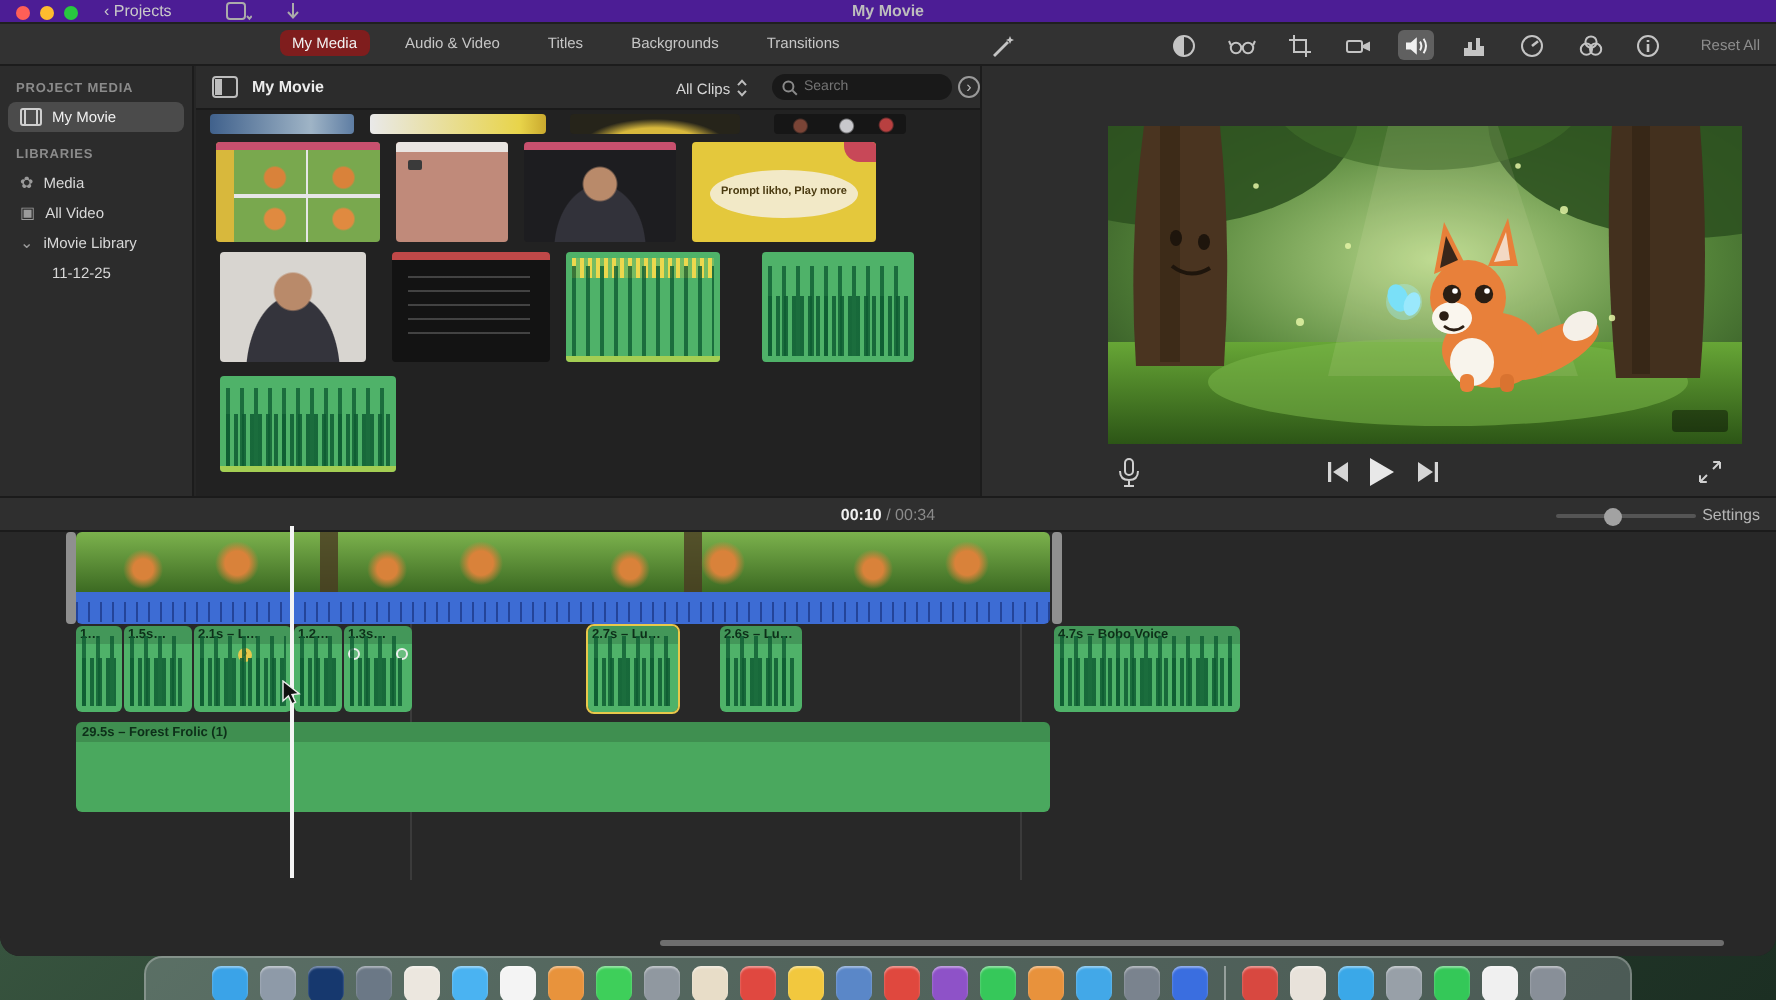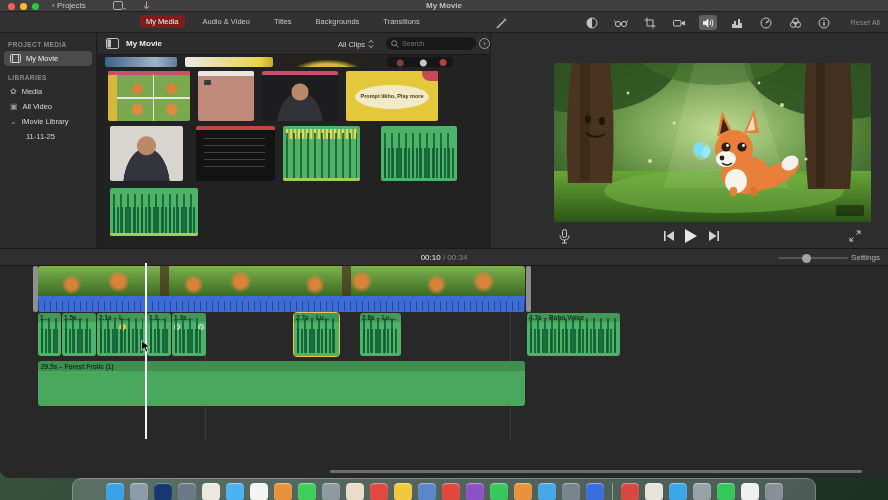--- a/index.html
+++ b/index.html
@@ -9,7 +9,7 @@
   .win{position:absolute;left:0;top:0;width:888px;height:478px;background:#262626;
        border-radius:0 0 10px 10px;overflow:hidden}
   
-  .titlebar{position:absolute;left:0;top:0;width:100%;height:12px;background:#404040;border-bottom:1px solid #1f1f1f}
+  .titlebar{position:absolute;left:0;top:0;width:100%;height:12px;background:#4c1d95;border-bottom:1px solid #1f1f1f}
   .tl{position:absolute;top:3px;width:7px;height:7px;border-radius:50%}
   .back{position:absolute;left:52px;top:1px;font-size:8px;color:#c9c9c9}
   .win-title{position:absolute;left:0;right:0;top:1px;text-align:center;font-size:8px;color:#bdbdbd;font-weight:bold}

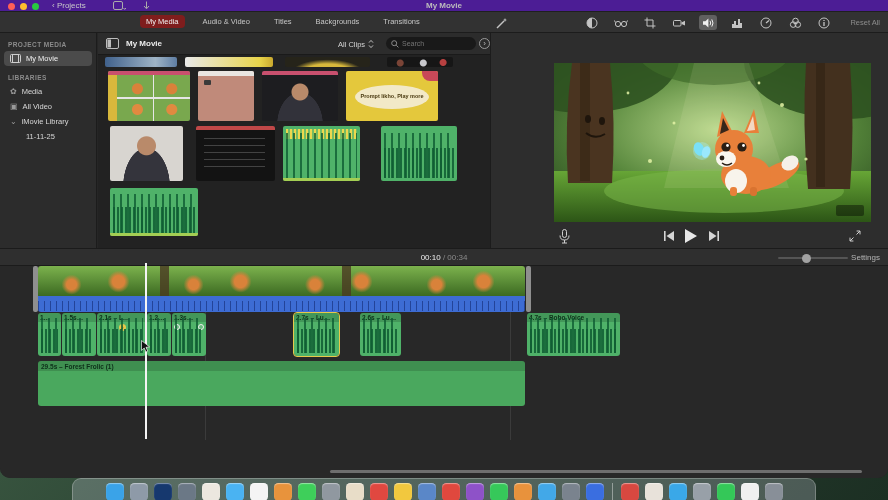--- a/index.html
+++ b/index.html
@@ -264,7 +264,7 @@
       <span>iMovie Library</span>
     </div>
     <div class="sb-item" style="padding-left:22px">
-      <span>11-11-25</span>
+      <span>11-12-25</span>
     </div>
   </div>
 

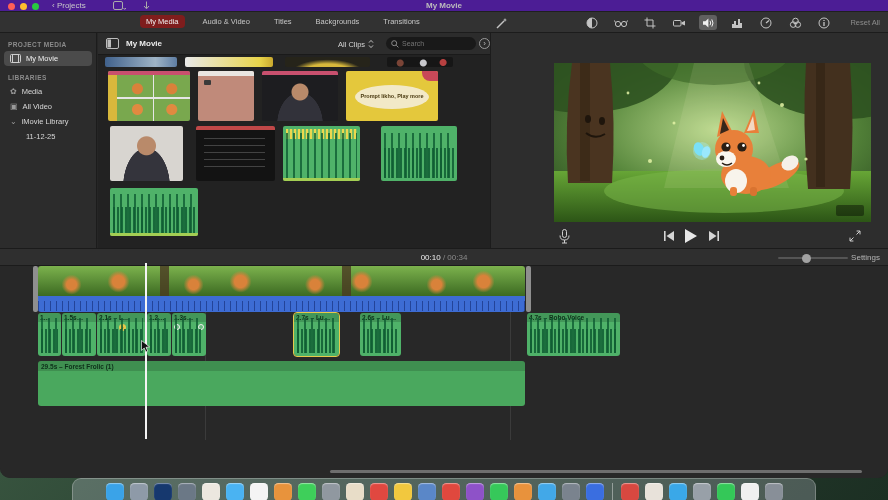--- a/index.html
+++ b/index.html
@@ -103,7 +103,7 @@
   
   .tl-head{position:absolute;left:0;top:248px;width:100%;height:18px;background:#2f2f2f;border-top:1px solid #1b1b1b;border-bottom:1px solid #1b1b1b}
   .timecode{position:absolute;left:0;right:0;top:4px;text-align:center;font-size:8px}
-  .timecode .cur{color:#efefef;font-weight:normal}
+  .timecode .cur{color:#efefef;font-weight:bold}
   .timecode .tot{color:#8b8b8b}
   .zoomslider{position:absolute;left:778px;top:8px;width:70px;height:2px;background:#555;border-radius:1px}
   .zoomknob{position:absolute;left:24px;top:-3.5px;width:9px;height:9px;border-radius:50%;background:#a2a2a2}

